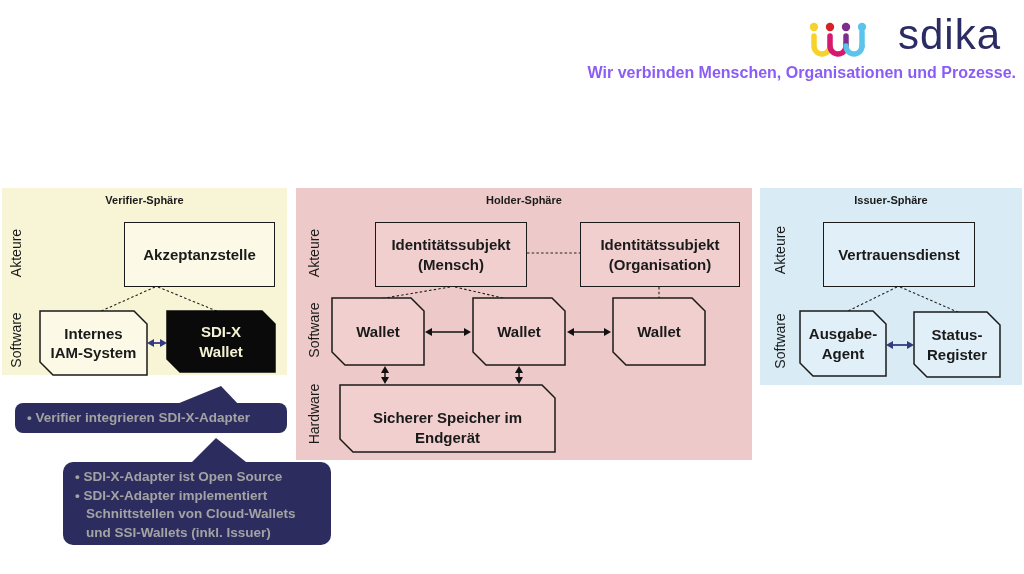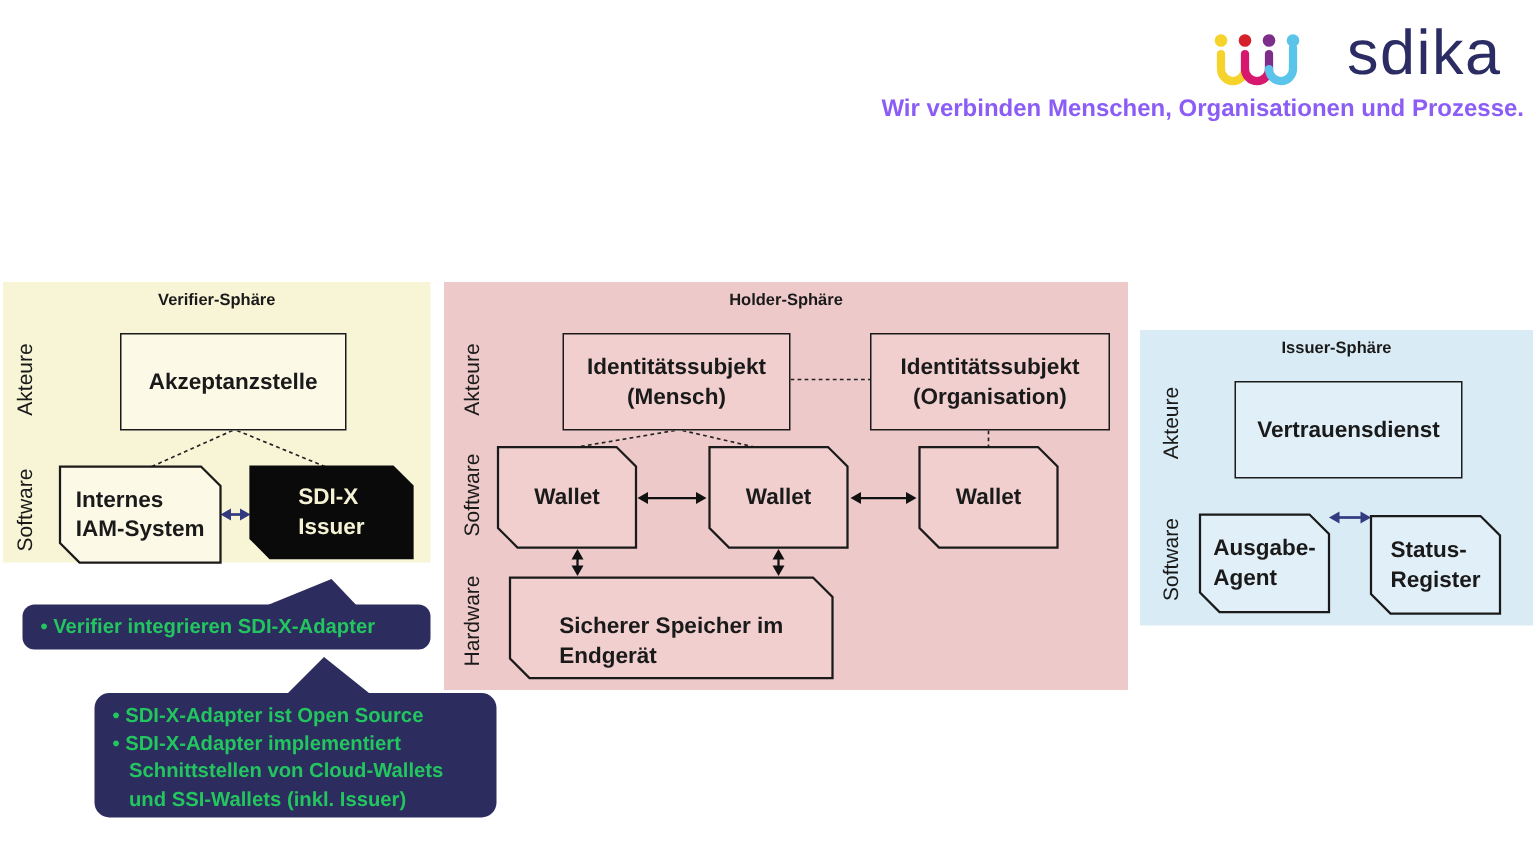--- a/index.html
+++ b/index.html
@@ -16,7 +16,7 @@
   .sphere{position:absolute;}
   .sphere.verifier{left:2px;top:188px;width:285px;height:187px;background:var(--verifierBg);}
   .sphere.holder{left:296px;top:188px;width:456px;height:272px;background:var(--holderBg);}
-  .sphere.issuer{left:760px;top:188px;width:262px;height:197px;background:var(--issuerBg);margin-top:32px;}
+  .sphere.issuer{left:760px;top:188px;width:262px;height:197px;background:var(--issuerBg);}
   .sphere-title{position:absolute;top:6px;left:0;right:0;text-align:center;
                 font-weight:bold;font-size:11px;}
   .vlabel{position:absolute;width:100px;height:16px;line-height:16px;text-align:center;

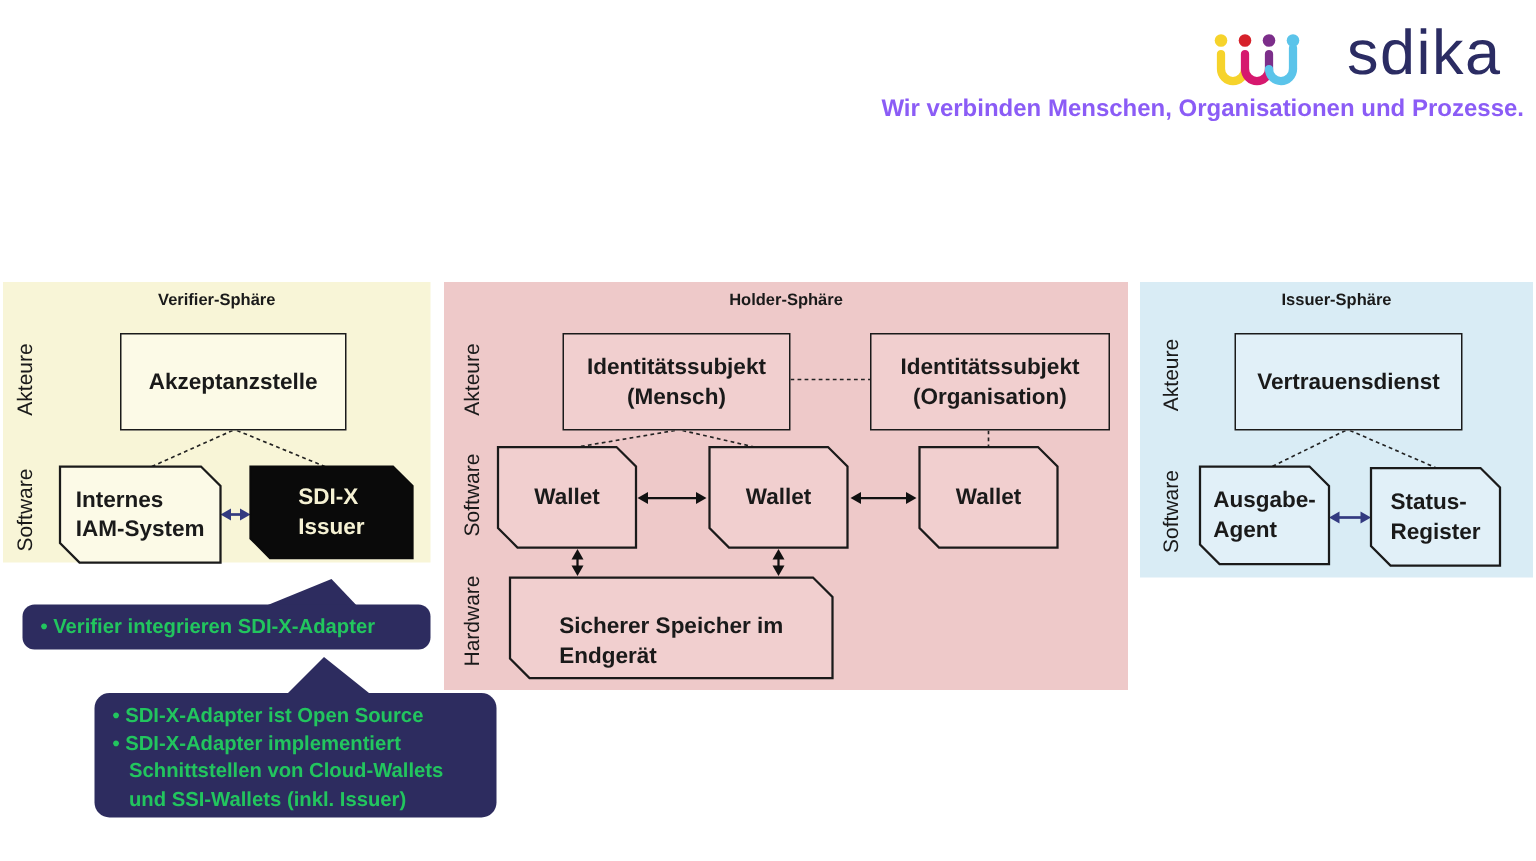--- a/index.html
+++ b/index.html
@@ -26,7 +26,7 @@
   .rbox{position:absolute;border:1.5px solid #1a1a1a;box-sizing:border-box;display:flex;
         align-items:center;justify-content:center;text-align:center;font-weight:bold;
         font-size:15px;line-height:1.3;white-space:pre-line;z-index:3;}
-  .verifier .rbox{background:var(--verifierBox);}
+  .verifier .rbox{background:var(--verifierBox);margin-left:44px;}
   .holder .rbox{background:var(--holderBox);}
   .issuer .rbox{background:var(--issuerBox);}
 

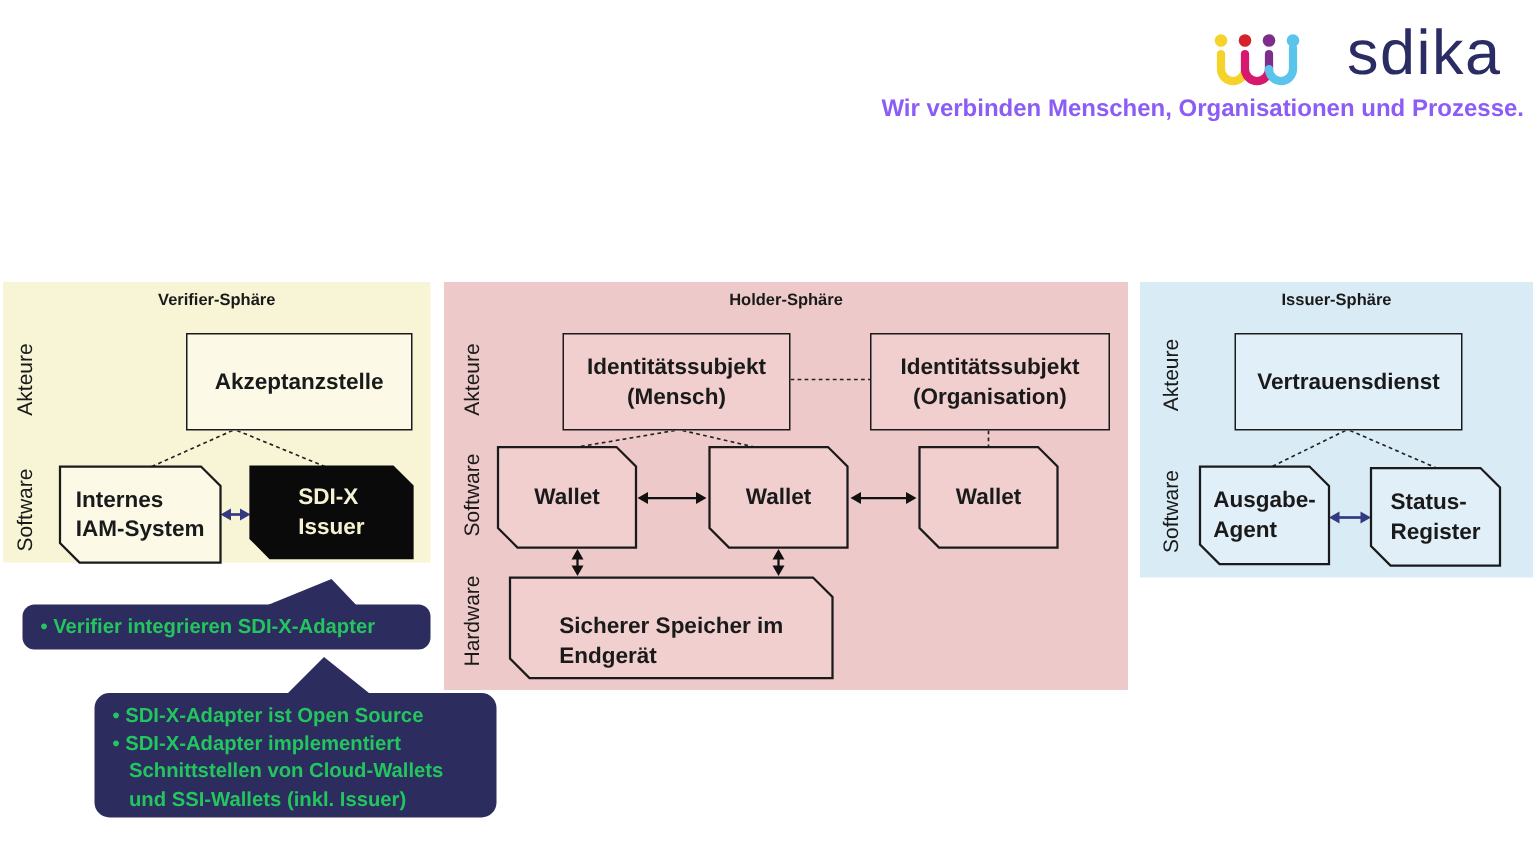--- a/index.html
+++ b/index.html
@@ -34,7 +34,7 @@
   .nbox{position:absolute;z-index:3;}
   .nbox svg{position:absolute;left:0;top:0;overflow:visible;display:block;}
   .nlabel{position:absolute;left:0;top:0;right:0;bottom:0;display:flex;align-items:center;
-          justify-content:center;text-align:left;font-weight:bold;font-size:15px;
+          justify-content:center;text-align:center;font-weight:bold;font-size:15px;
           line-height:1.3;white-space:pre-line;}
   .pf-v{fill:var(--verifierBox);stroke:#1a1a1a;stroke-width:1.5;}
   .pf-h{fill:var(--holderBox);stroke:#1a1a1a;stroke-width:1.5;}

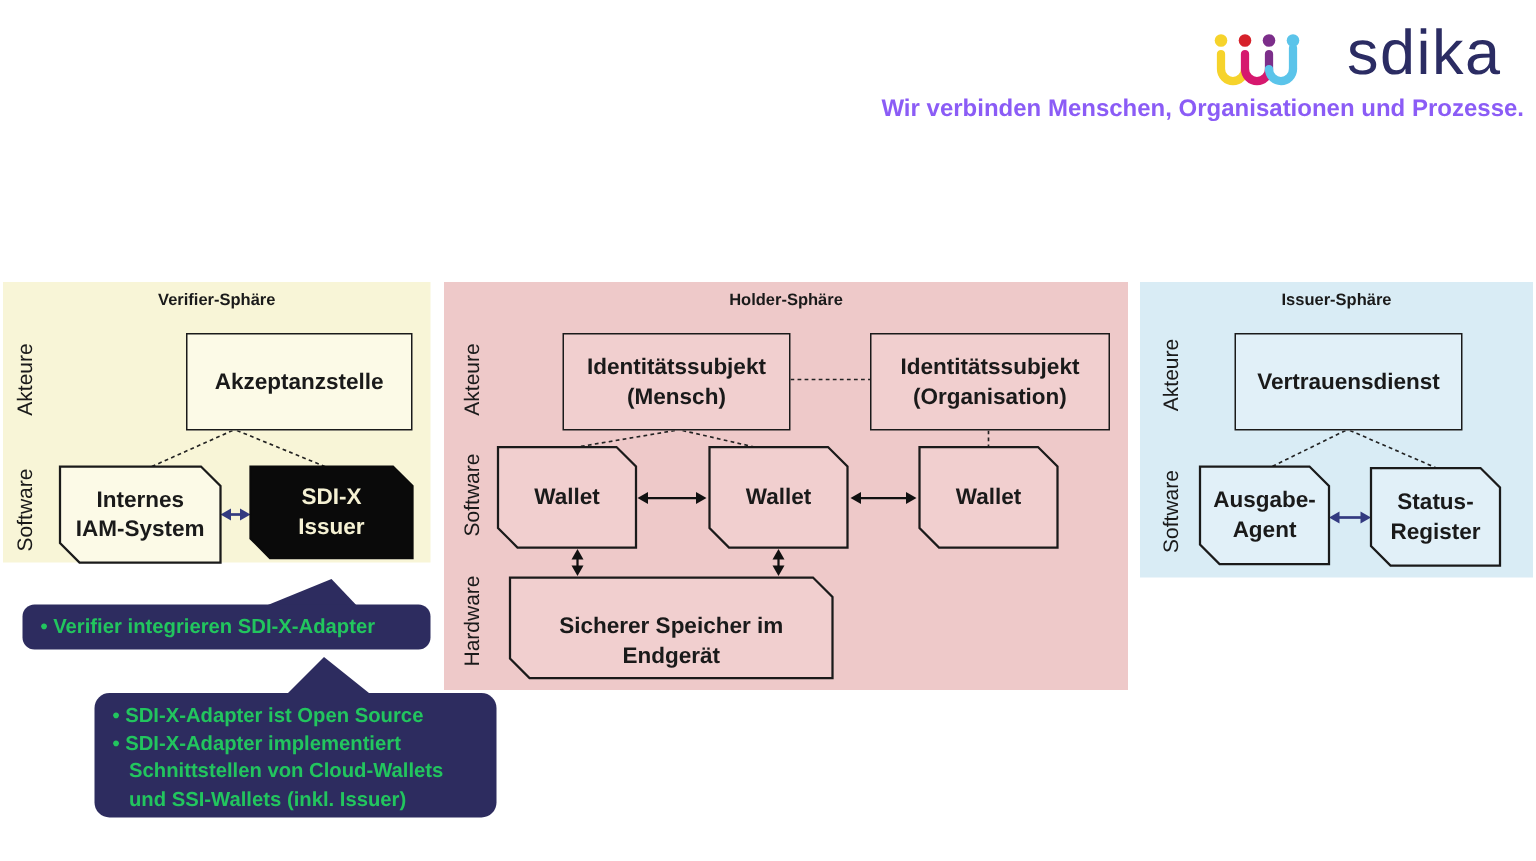--- a/index.html
+++ b/index.html
@@ -102,7 +102,7 @@
           <polygon class="pf-black" points="0,0 95,0 108,13 108,61 13,61 0,48"></polygon>
         </svg>
       <div class="nlabel sdix-label">SDI-X
-Issuer</div>
+Wallet</div>
     </div>
   </section>
 

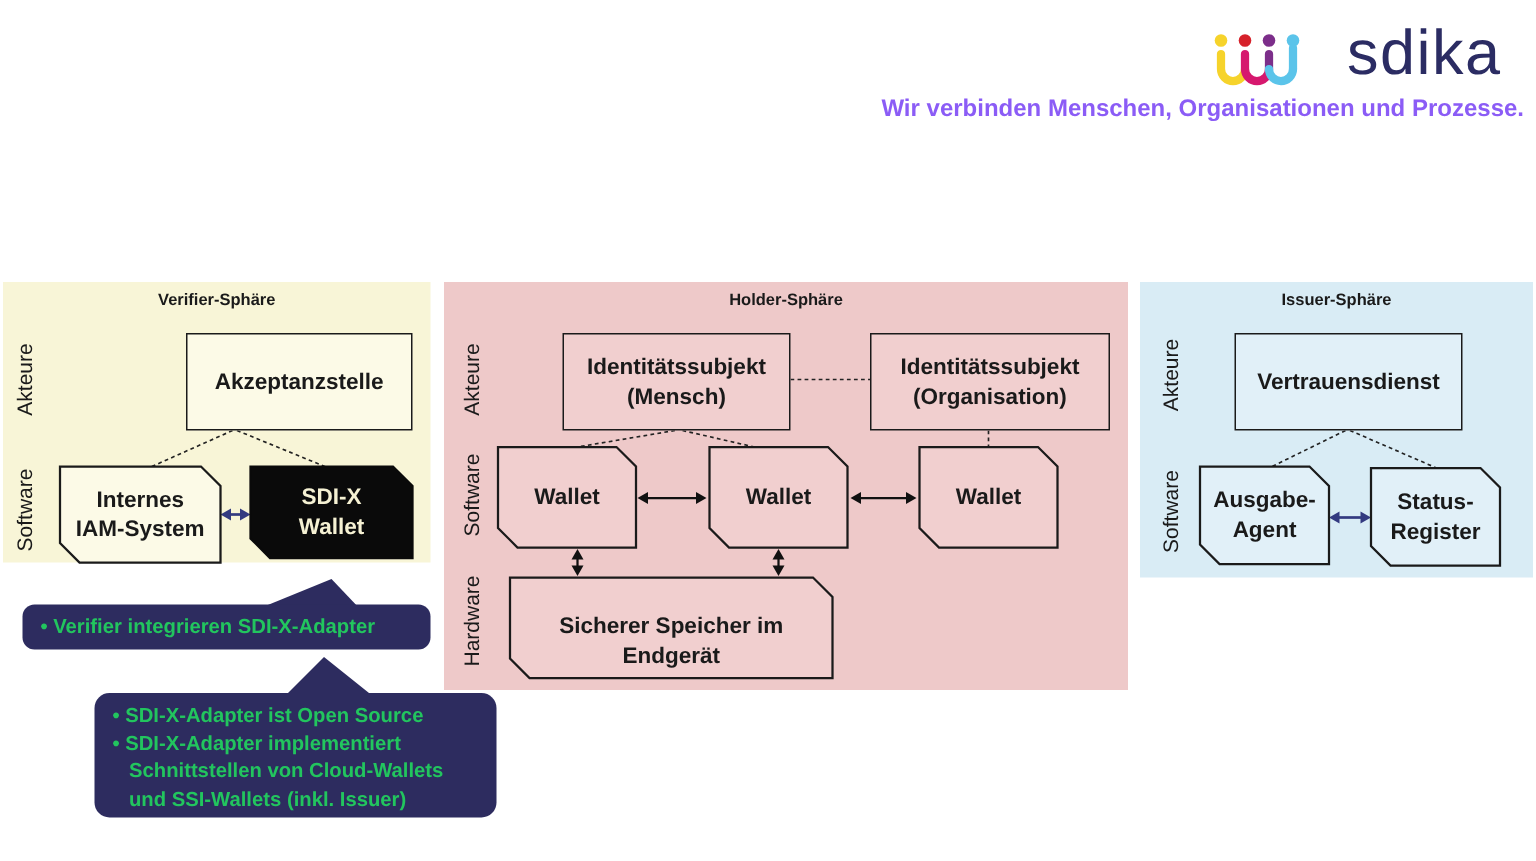--- a/index.html
+++ b/index.html
@@ -52,7 +52,7 @@
   .pointer{fill:var(--navy);stroke:none;}
 
   
-  .bubble{position:absolute;background:var(--navy);color:#22c55e;font-weight:bold;
+  .bubble{position:absolute;background:var(--navy);color:#a3a3a3;font-weight:bold;
           font-size:13.5px;z-index:4;box-sizing:border-box;}
   .bubble1{left:15px;top:403px;width:272px;height:30px;border-radius:8px;
            display:flex;align-items:center;padding:0 12px;}

